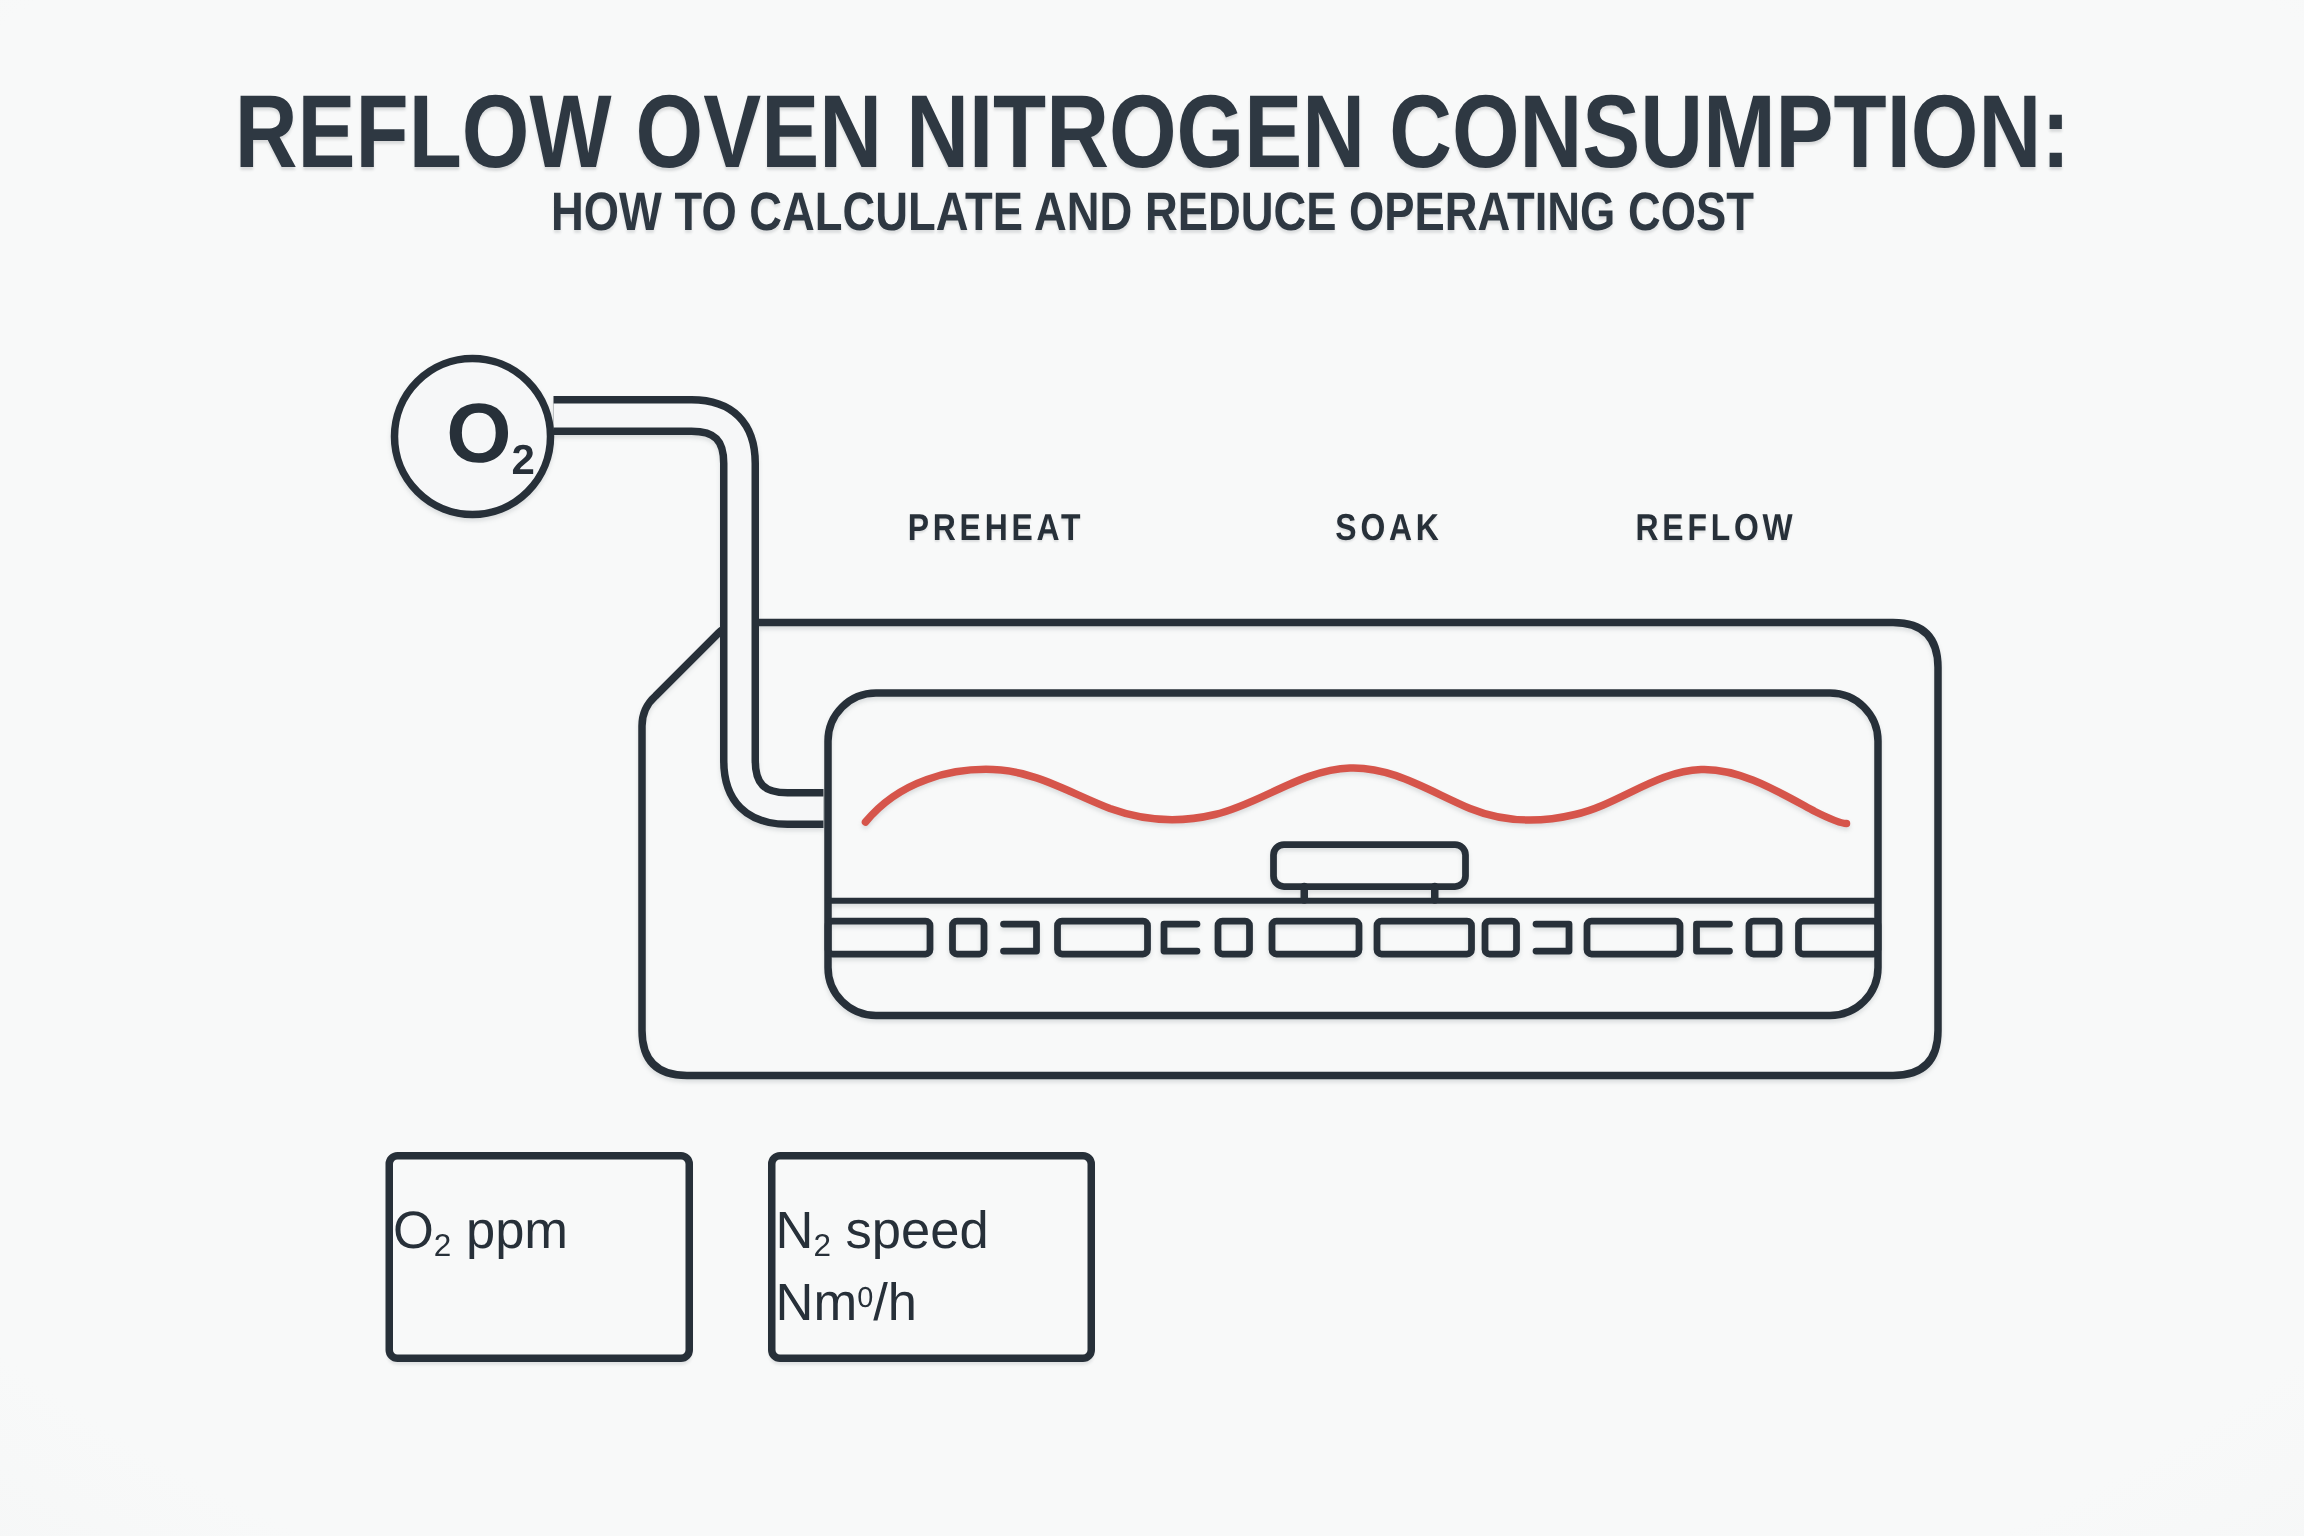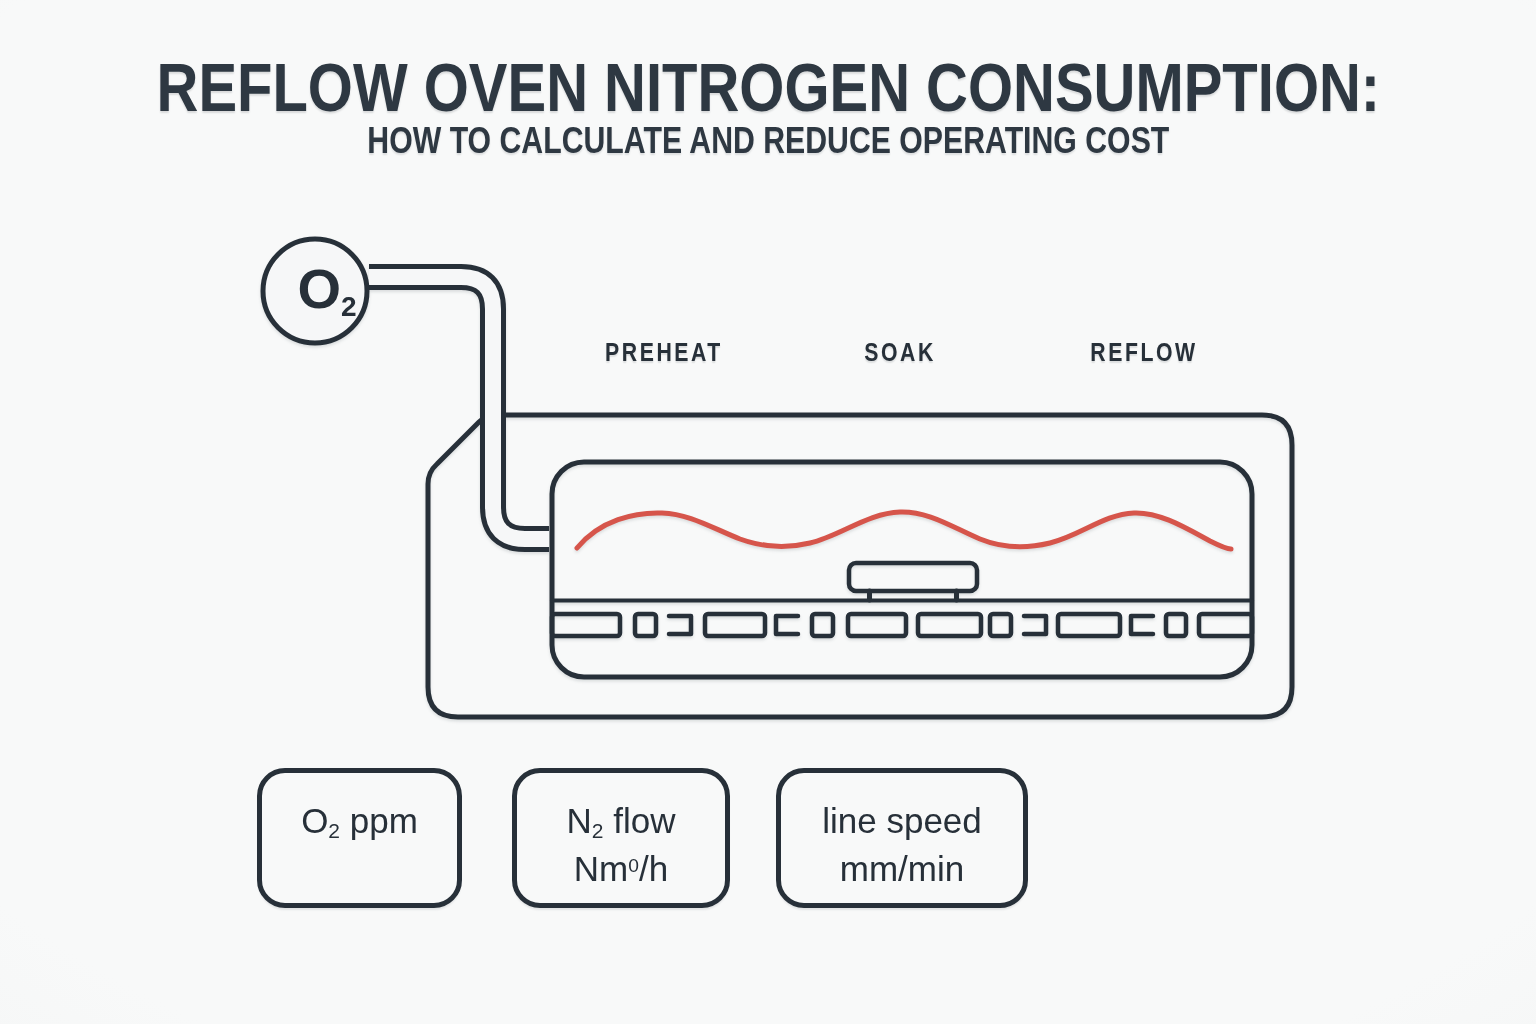--- a/index.html
+++ b/index.html
@@ -105,7 +105,7 @@
   <div class="o2label"><span>O</span><sub>2</sub></div>
 
   <div class="zone" style="left:664px"><span class="cond85">PREHEAT</span></div>
-  <div class="zone" style="left:900px"><span class="cond85">SOAK</span></div>
+  <div class="zone" style="left:926px"><span class="cond85">SOAK</span></div>
   <div class="zone" style="left:1144px"><span class="cond85">REFLOW</span></div>
 
   <div class="metric" style="left:257px;width:205px">

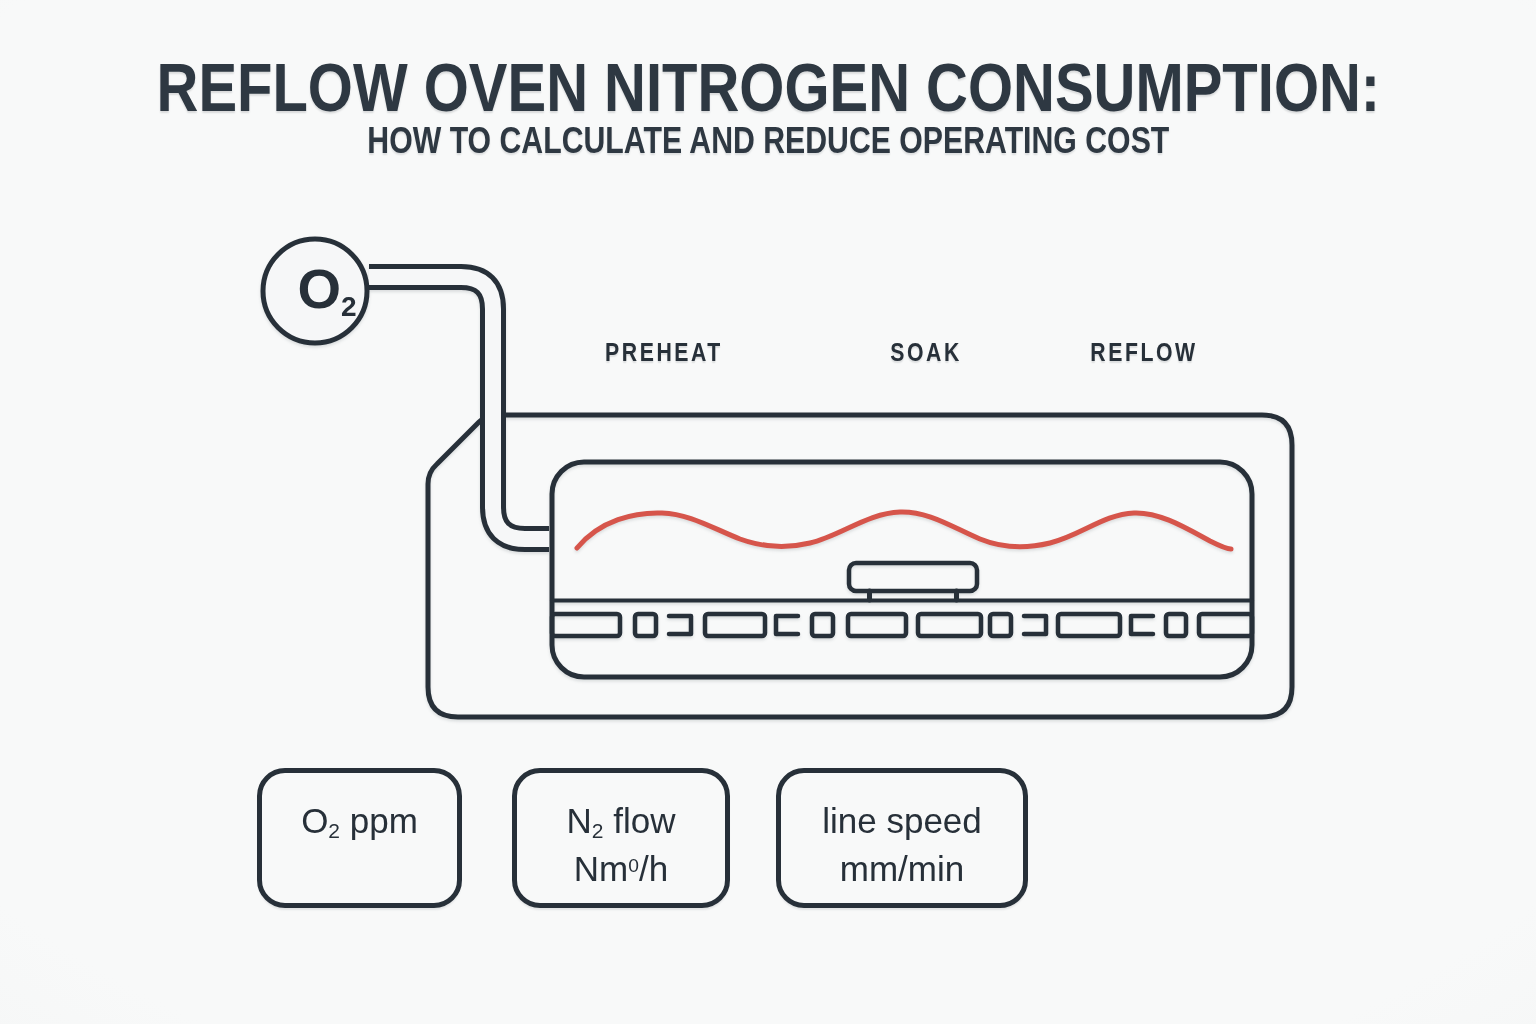--- a/index.html
+++ b/index.html
@@ -39,8 +39,8 @@
      letter-spacing:3px;color:var(--ink);text-shadow:0 1.5px 1.5px rgba(25,35,45,.12);}
 
   .metric{position:absolute;top:768px;height:140px;box-sizing:border-box;
-     border:5px solid var(--ink);border-radius:28px;
-     display:flex;flex-direction:column;align-items:center;justify-content:flex-start;
+     border:5px solid var(--ink);border-radius:8px;
+     display:flex;flex-direction:column;align-items:flex-start;justify-content:flex-start;
      padding-top:24px;font-size:35px;font-weight:500;color:var(--ink);
      box-shadow:0 3px 2px -1px rgba(25,35,45,.10);}
   .mline{line-height:48px;white-space:nowrap;}

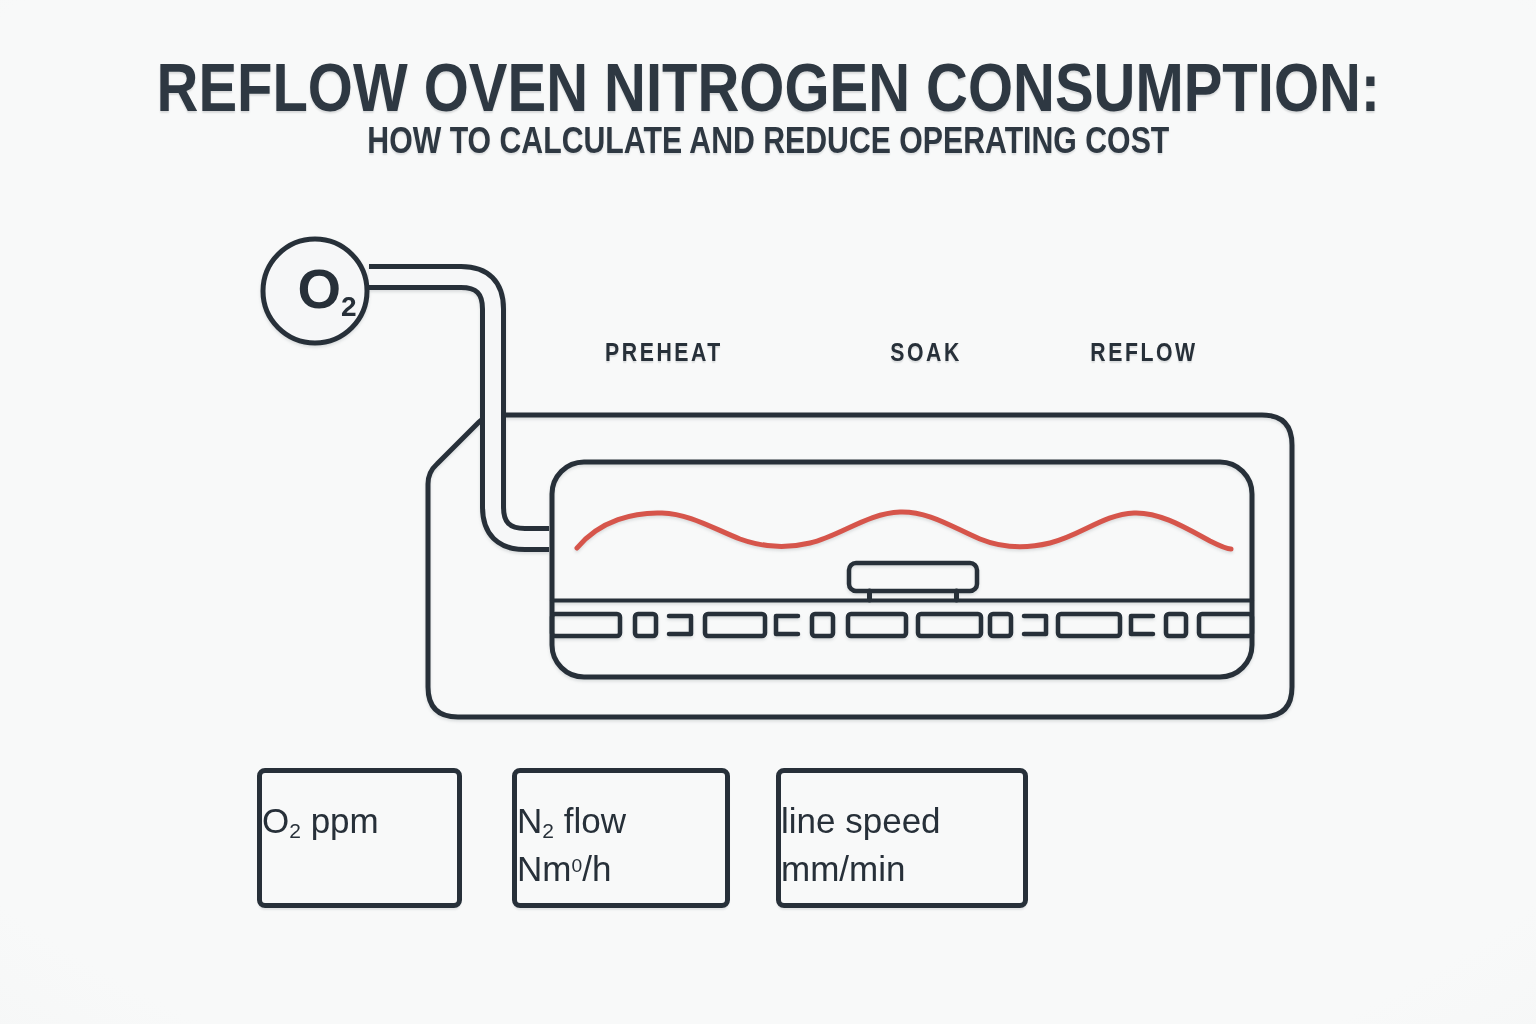--- a/index.html
+++ b/index.html
@@ -113,7 +113,7 @@
   </div>
 
   <div class="metric" style="left:512px;width:218px">
-    <div class="mline"><span>N</span><sub>2</sub><span> flow</span></div>
+    <div class="mline"><span>N</span><sub>2</sub><span> speed</span></div>
     <div class="mline"><span>Nm</span><sup>0</sup><span>/h</span></div>
   </div>
 

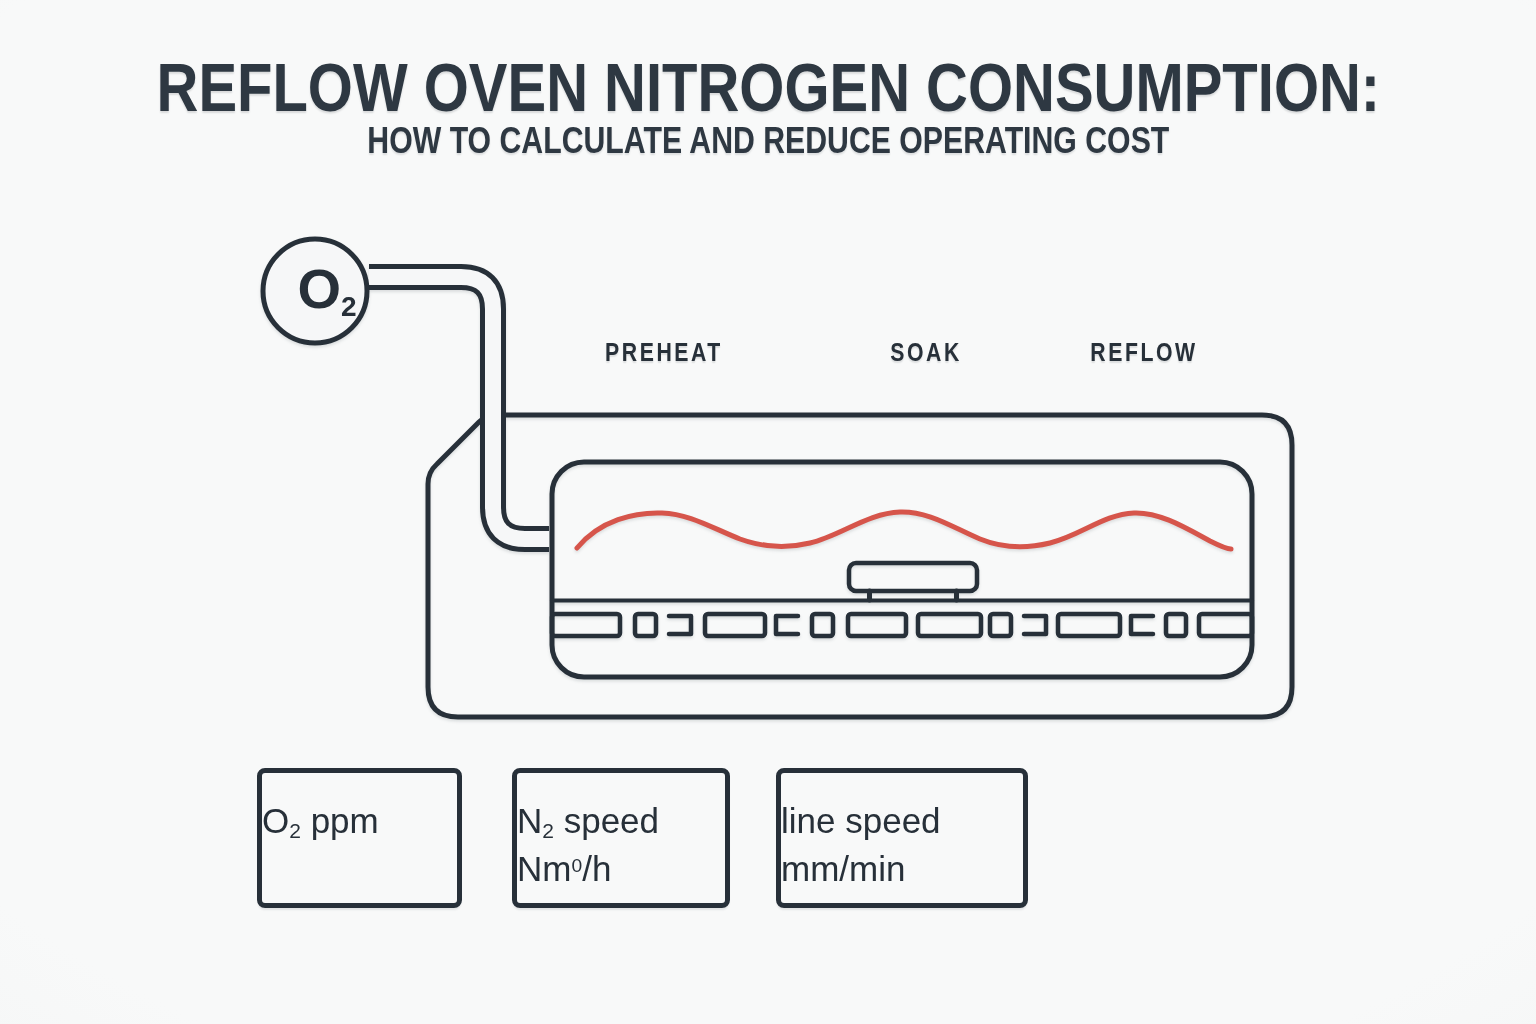--- a/index.html
+++ b/index.html
@@ -117,10 +117,6 @@
     <div class="mline"><span>Nm</span><sup>0</sup><span>/h</span></div>
   </div>
 
-  <div class="metric" style="left:776px;width:252px">
-    <div class="mline"><span>line speed</span></div>
-    <div class="mline"><span>mm/min</span></div>
-  </div>
 
 
 </div>

